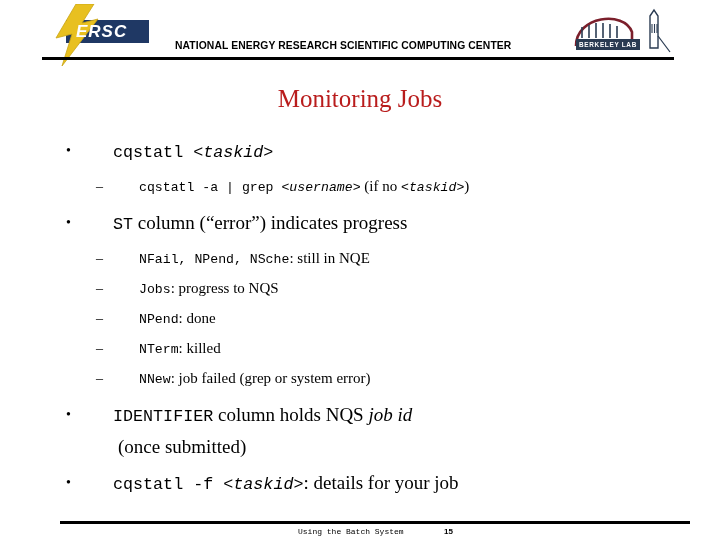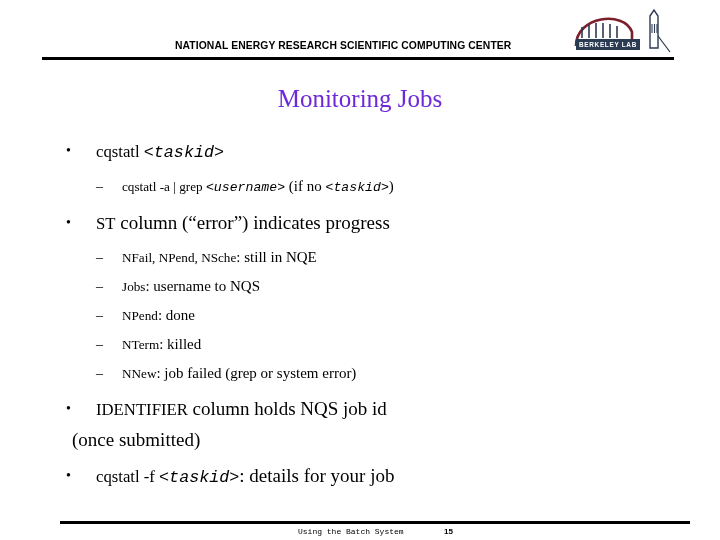--- a/index.html
+++ b/index.html
@@ -211,6 +211,13 @@
 
 <div id="header">
 
+  <div id="nersc-logo">
+    <div class="logo-box"></div>
+    <svg class="bolt" viewBox="0 0 120 62">
+      <polygon points="44,0 62,0 50,19 66,15 30,62 40,30 24,34" fill="#e8c020" stroke="#c9a515" stroke-width="0.8"></polygon>
+    </svg>
+    <div class="logo-text">ERSC</div>
+  </div>
 
   <svg id="lbl-logo" viewBox="0 0 110 58">
 

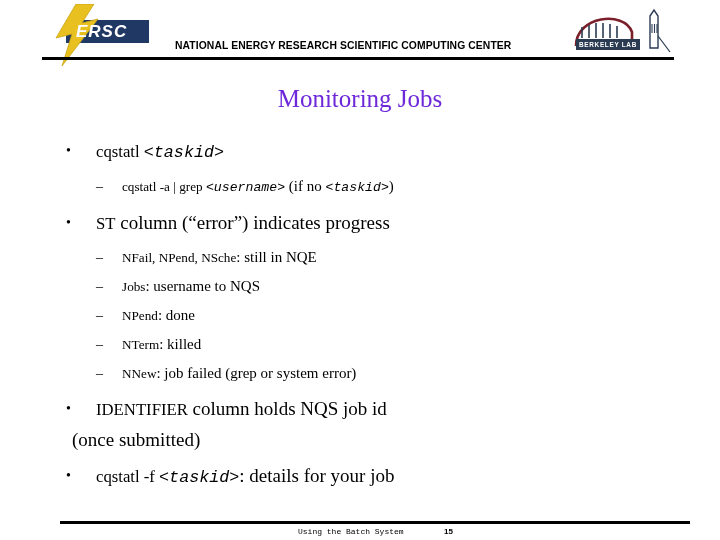--- a/index.html
+++ b/index.html
@@ -103,7 +103,7 @@
     font-family: "Liberation Serif", "DejaVu Serif", serif;
     font-size: 25px;
     line-height: 30px;
-    color: #6d28d9;
+    color: #b91c1c;
   }
 
   

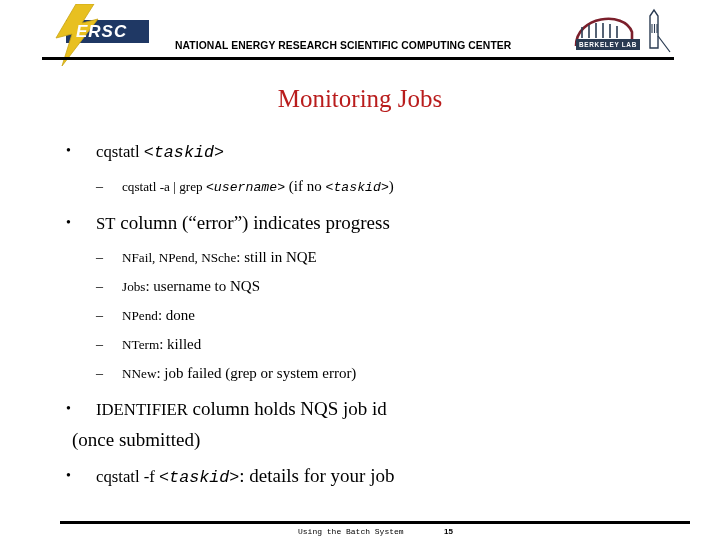--- a/index.html
+++ b/index.html
@@ -157,8 +157,9 @@
   }
 
   .mono {
-    font-family: Liberation Serif, serif;
+    font-family: Liberation Mono, monospace;
     font-size: 0.88em;
+    margin-left: 17px;
   }
   .mono-i {
     font-family: "Liberation Mono", "DejaVu Sans Mono", monospace;

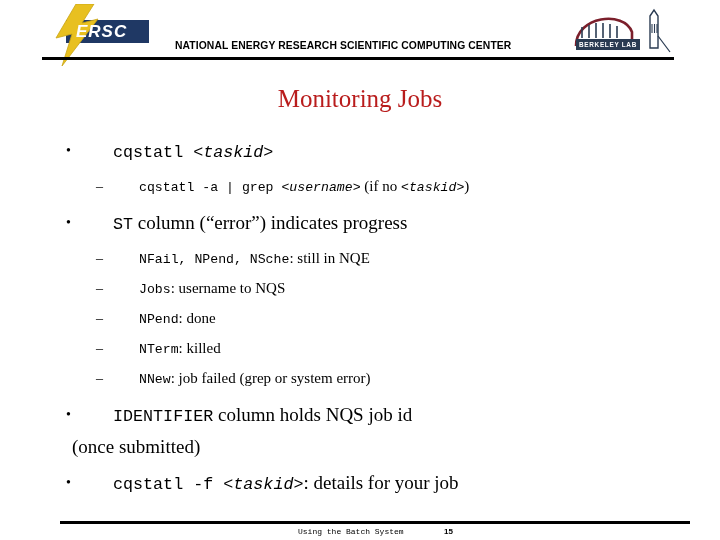--- a/index.html
+++ b/index.html
@@ -258,7 +258,7 @@
     <div class="bullet-l2 sp-2"><span class="marker">–</span><span class="mono">cqstatl -a | grep </span><span class="mono-i">&lt;username&gt;</span><span class="serif"> (if no </span><span class="mono-i">&lt;taskid&gt;</span><span class="serif">)</span></div>
     <div class="bullet-l1 sp-4"><span class="marker">•</span><span class="mono">ST</span><span class="serif"> column (“error”) indicates progress</span></div>
     <div class="bullet-l2 sp-2"><span class="marker">–</span><span class="mono">NFail, NPend, NSche</span><span class="serif">: still in NQE</span></div>
-    <div class="bullet-l2 sp-3"><span class="marker">–</span><span class="mono">Jobs</span><span class="serif">: username to NQS</span></div>
+    <div class="bullet-l2 sp-3"><span class="marker">–</span><span class="mono">Jobs</span><span class="serif">: progress to NQS</span></div>
     <div class="bullet-l2 sp-3"><span class="marker">–</span><span class="mono">NPend</span><span class="serif">: done</span></div>
     <div class="bullet-l2 sp-3"><span class="marker">–</span><span class="mono">NTerm</span><span class="serif">: killed</span></div>
     <div class="bullet-l2 sp-3"><span class="marker">–</span><span class="mono">NNew</span><span class="serif">: job failed (grep or system error)</span></div>

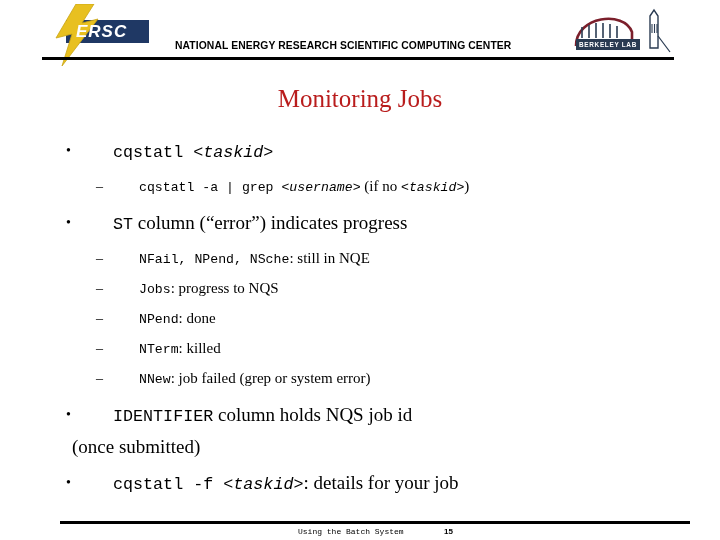--- a/index.html
+++ b/index.html
@@ -169,6 +169,7 @@
   .serif { font-family: "Liberation Serif", "DejaVu Serif", serif; }
   .serif-i {
     font-family: "Liberation Serif", "DejaVu Serif", serif;
+    font-style: italic;
   }
   .sp-2 { margin-top: 9px; }
   .sp-3 { margin-top: 6px; }

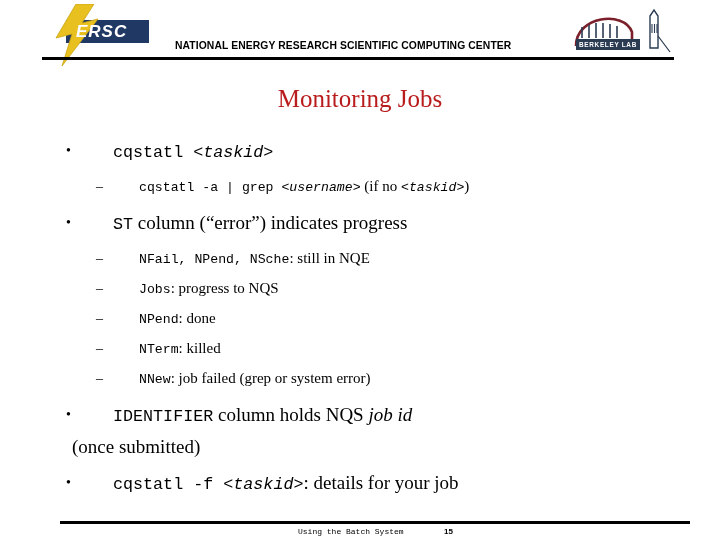--- a/index.html
+++ b/index.html
@@ -150,7 +150,7 @@
   .cont-line {
     position: relative;
     margin: 0;
-    padding-left: 72px;
+    padding-left: 118px;
     font-size: 19px;
     line-height: 26px;
     white-space: nowrap;

